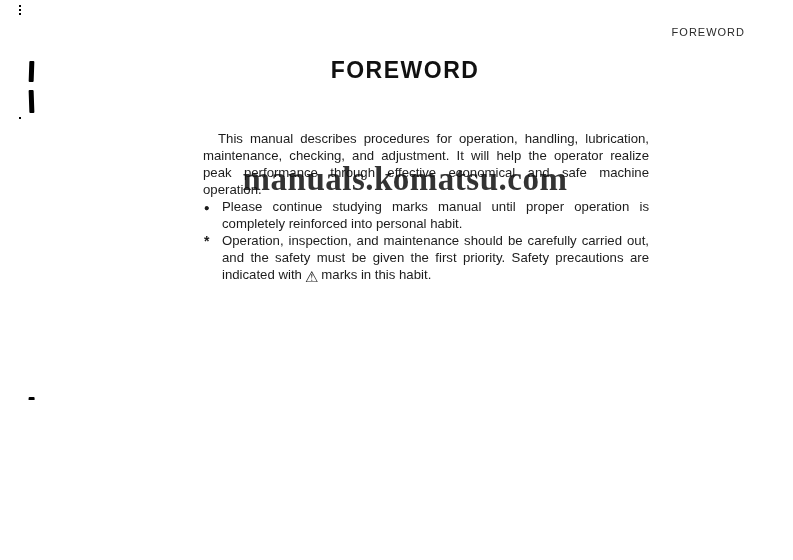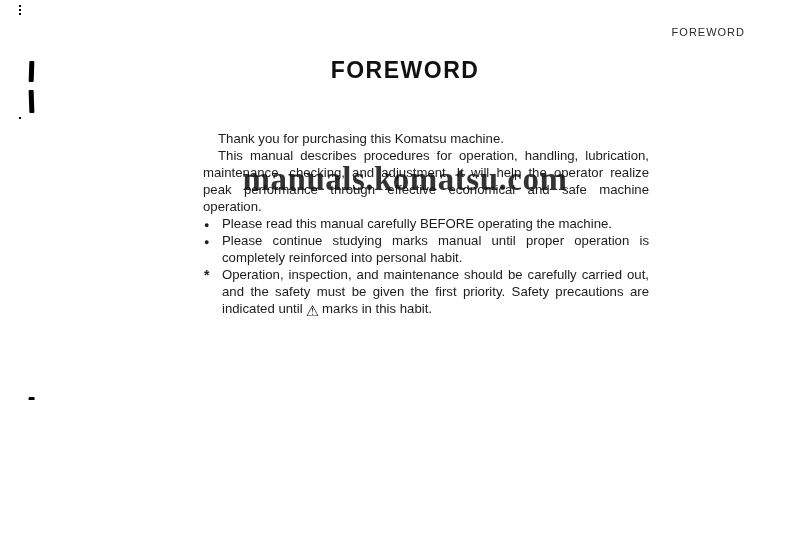--- a/index.html
+++ b/index.html
@@ -76,7 +76,6 @@
   <h1 class="title">FOREWORD</h1>
 
   <div class="body">
-    <p class="para">Thank you for purchasing this Komatsu machine.</p>
     <p class="para">This manual describes procedures for operation, handling, lubrication, maintenance, checking, and adjustment. It will help the operator realize peak performance through effective economical and safe machine operation.</p>
 
     <div class="bullet">

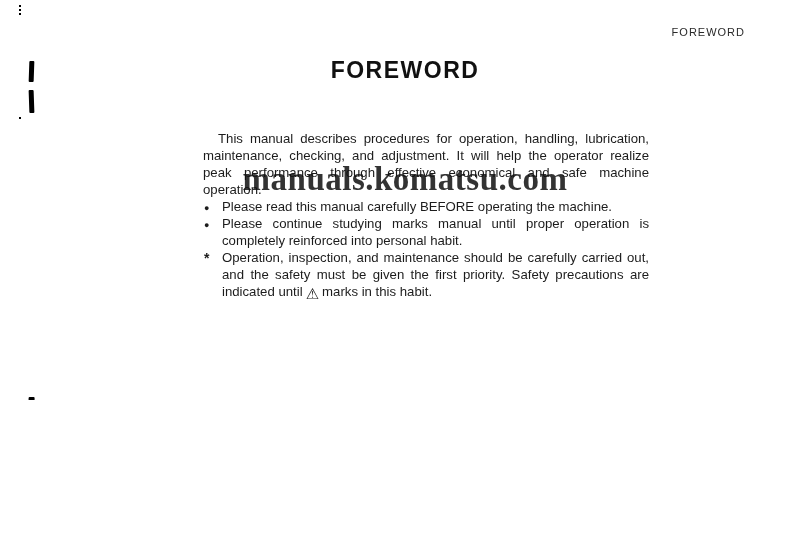--- a/index.html
+++ b/index.html
@@ -80,7 +80,6 @@
 
     <div class="bullet">
       <span class="marker dot">●</span>
-      <span>Please read this manual carefully BEFORE operating the machine.</span>
     </div>
 
     <div class="bullet">

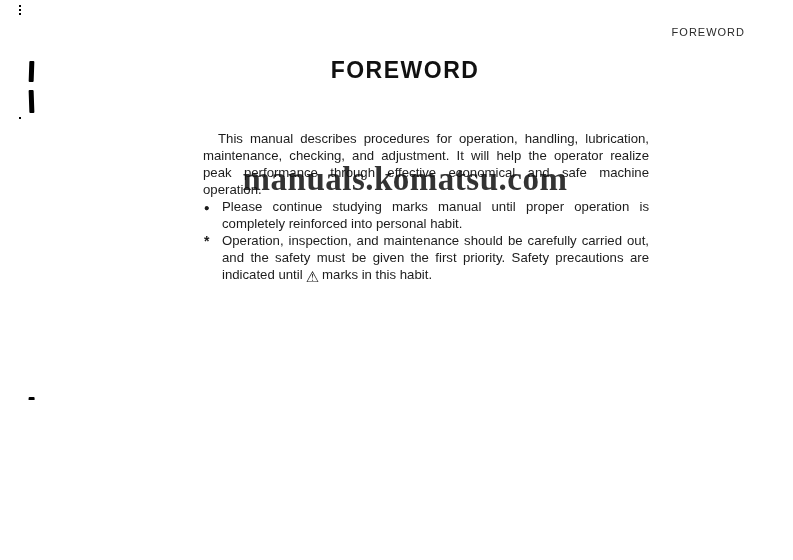--- a/index.html
+++ b/index.html
@@ -89,7 +89,7 @@
 
     <div class="bullet">
       <span class="marker star">*</span>
-      <span><span>Operation, inspection, and maintenance should be carefully carried out, and the safety must be given the first priority. Safety precautions are indicated until</span><span class="warn">⚠</span><span>marks in this habit.</span></span>
+      <span><span>Operation, inspection, and maintenance should be carefully carried out, and the safety must be given the first priority. Safety precautions are indicated with</span><span class="warn">⚠</span><span>marks in this habit.</span></span>
     </div>
   </div>
 

